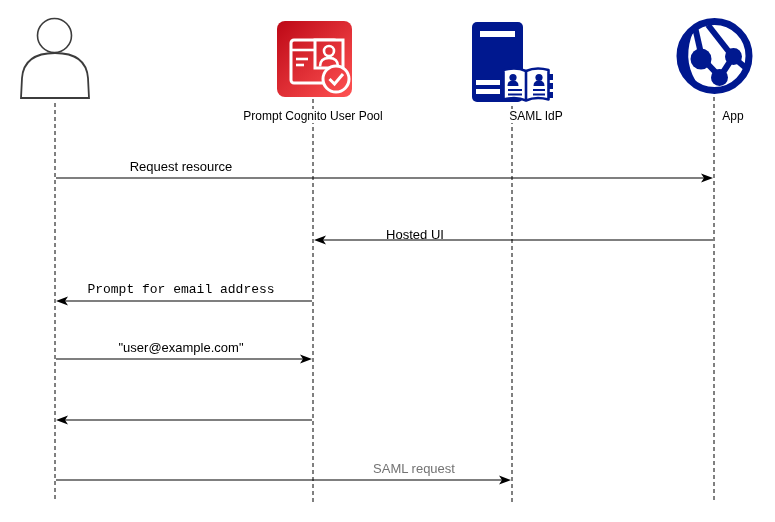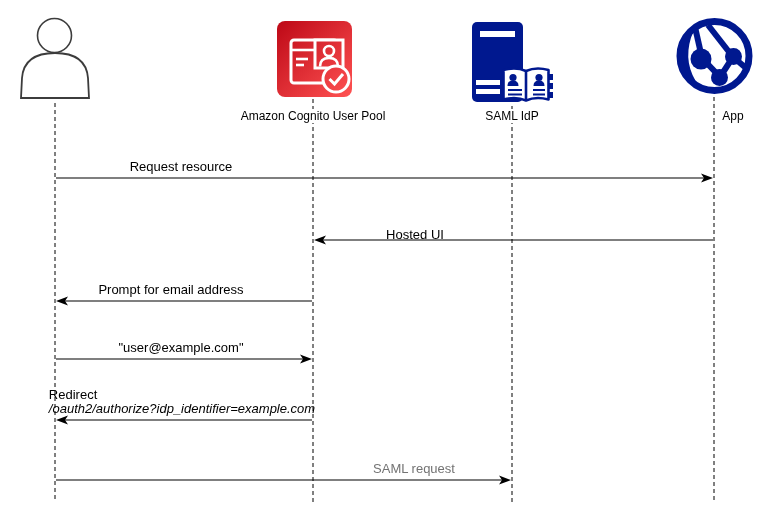--- a/index.html
+++ b/index.html
@@ -119,7 +119,7 @@
   </div>
 
   <div class="labels-layer">
-      <div class="actor-label" style="left: 313px; top: 109px;">Amazon Cognito User Pool</div>
+      <div class="actor-label" style="left: 313px; top: 109px;">Prompt Cognito User Pool</div>
       <div class="actor-label" style="left: 512px; top: 109px;">SAML IdP</div>
       <div class="actor-label" style="left: 714px; top: 109px; margin-left: 19px;">App</div>
       <div class="msg-label" style="left: 181px; bottom: 348px; color: rgb(0, 0, 0);">

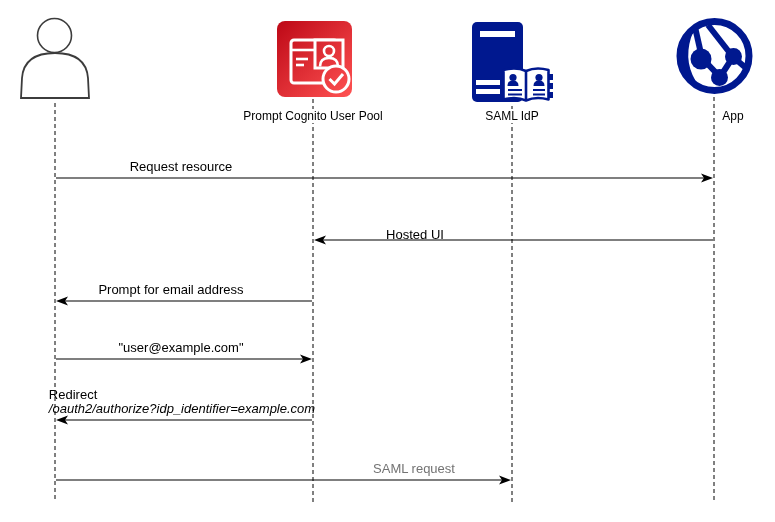--- a/index.html
+++ b/index.html
@@ -120,7 +120,7 @@
 
   <div class="labels-layer">
       <div class="actor-label" style="left: 313px; top: 109px;">Prompt Cognito User Pool</div>
-      <div class="actor-label" style="left: 512px; top: 109px;">SAML IdP</div>
+      <div class="actor-label" style="left: 536px; top: 109px;">SAML IdP</div>
       <div class="actor-label" style="left: 714px; top: 109px; margin-left: 19px;">App</div>
       <div class="msg-label" style="left: 181px; bottom: 348px; color: rgb(0, 0, 0);">
         <div>Request resource</div>

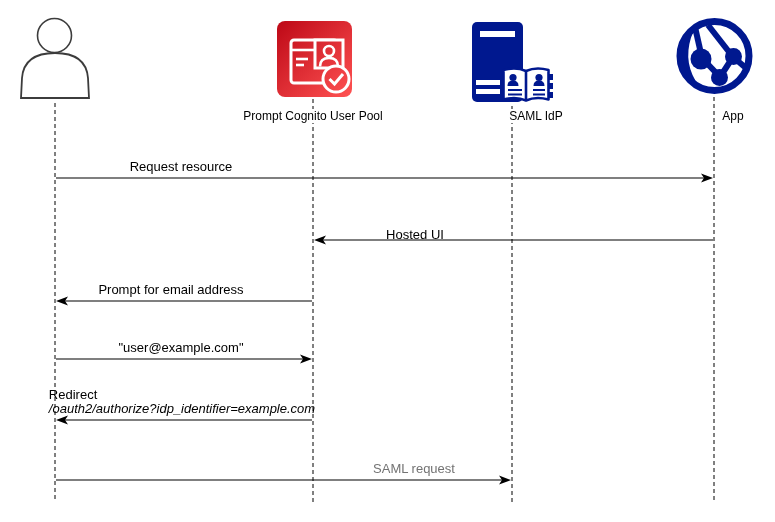--- a/index.html
+++ b/index.html
@@ -128,7 +128,7 @@
       <div class="msg-label" style="left: 415px; bottom: 280px; color: rgb(0, 0, 0);">
         <div>Hosted UI</div>
       </div>
-      <div class="msg-label" style="left: 171px; bottom: 225px; color: rgb(0, 0, 0);">
+      <div class="msg-label" style="left: 181px; bottom: 225px; color: rgb(0, 0, 0); font-family: Liberation Mono, monospace;">
         <div>Prompt for email address</div>
       </div>
       <div class="msg-label" style="left: 181px; bottom: 167px; color: rgb(0, 0, 0);">

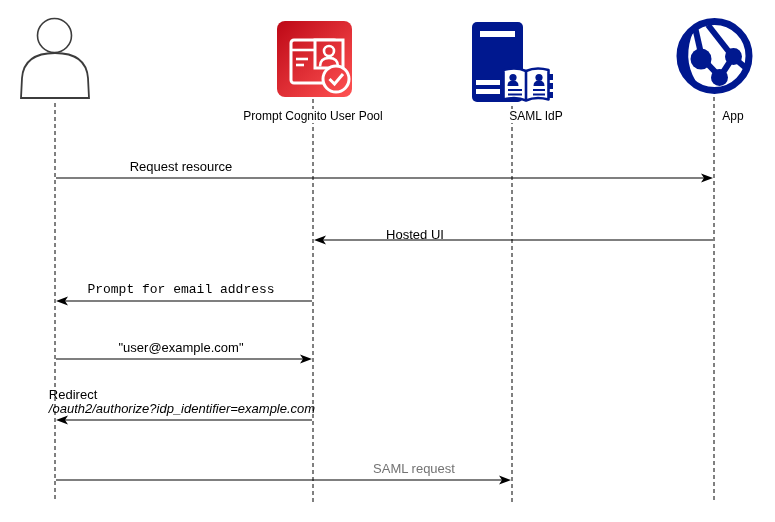--- a/index.html
+++ b/index.html
@@ -134,10 +134,6 @@
       <div class="msg-label" style="left: 181px; bottom: 167px; color: rgb(0, 0, 0);">
         <div>"user@example.com"</div>
       </div>
-      <div class="msg-label" style="left: 182px; bottom: 106px; color: rgb(0, 0, 0);">
-        <div>Redirect</div>
-        <div class="line2">/oauth2/authorize?idp_identifier=example.com</div>
-      </div>
       <div class="msg-label" style="left: 414px; bottom: 46px; color: #737373;">
         <div>SAML request</div>
       </div>

